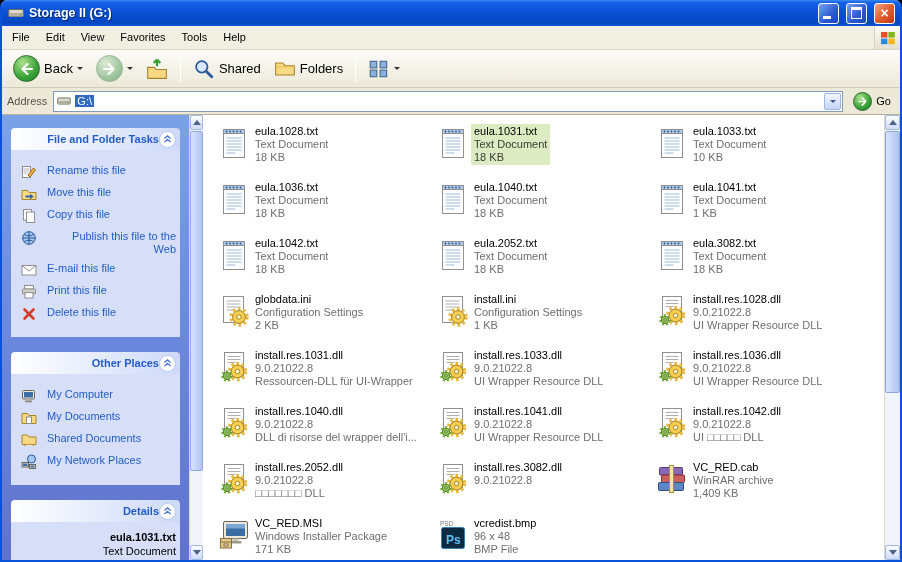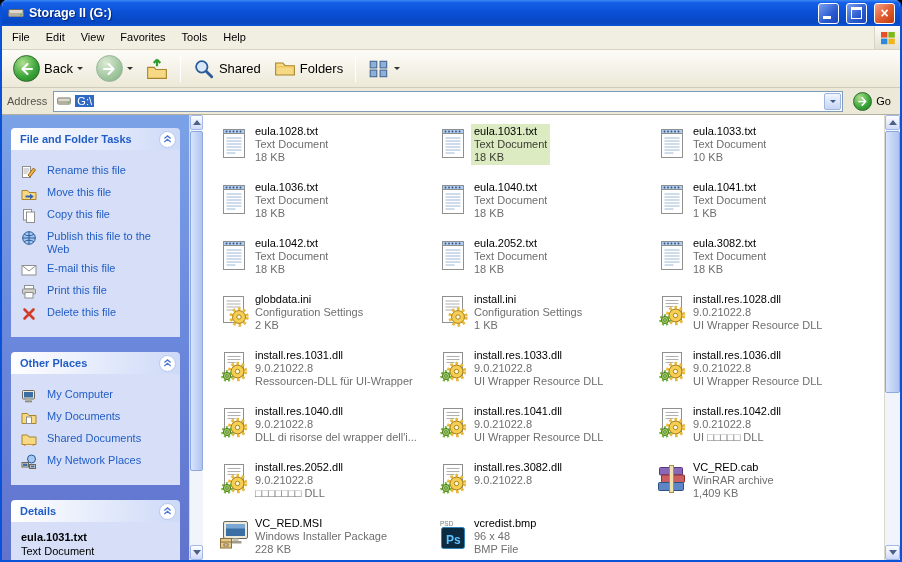--- a/index.html
+++ b/index.html
@@ -63,7 +63,7 @@
   .bodyrow { flex:1; display:flex; min-height:0; }
 
   .sidebar { width:187px; flex:0 0 187px; overflow:hidden; padding:13px 9px 0;
-    background:linear-gradient(180deg,#7ba2e7 0%,#6b8ade 45%,#6173cd 100%); }
+    background:linear-gradient(180deg,#7ba2e7 0%,#6b8ade 45%,#6173cd 100%);text-align:right; }
   .panel { margin-bottom:15px; }
   .phead { height:22px; background:linear-gradient(90deg,#ffffff,#cdd9f8); border-radius:4px 4px 0 0;
     display:flex; align-items:center; padding:0 4px 0 9px; cursor:default; }

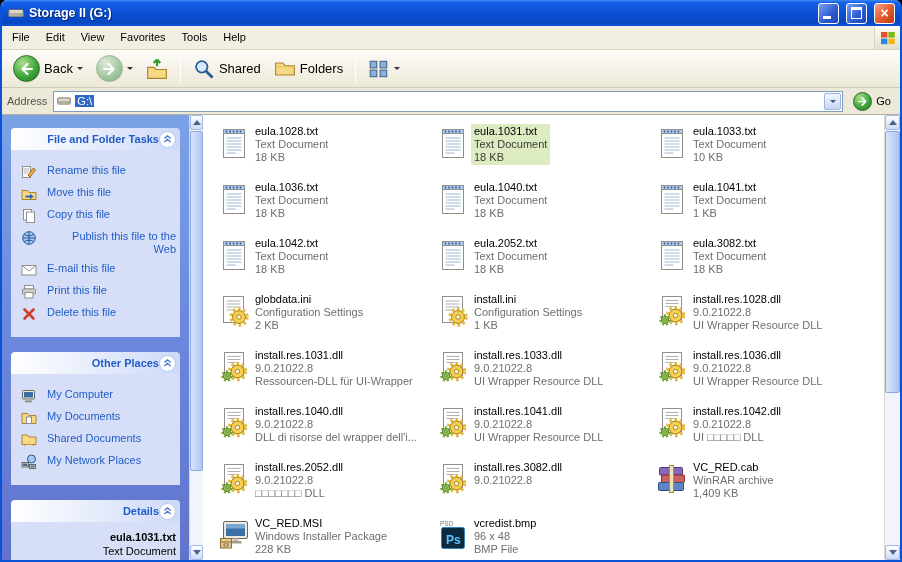--- a/index.html
+++ b/index.html
@@ -693,7 +693,7 @@
             <div class="tx">
               <div class="fn">VC_RED.MSI</div>
               <div class="fm">Windows Installer Package</div>
-              <div class="fm">228 KB</div>
+              <div class="fm">171 KB</div>
             </div>
           </div>
         <div class="tile">

